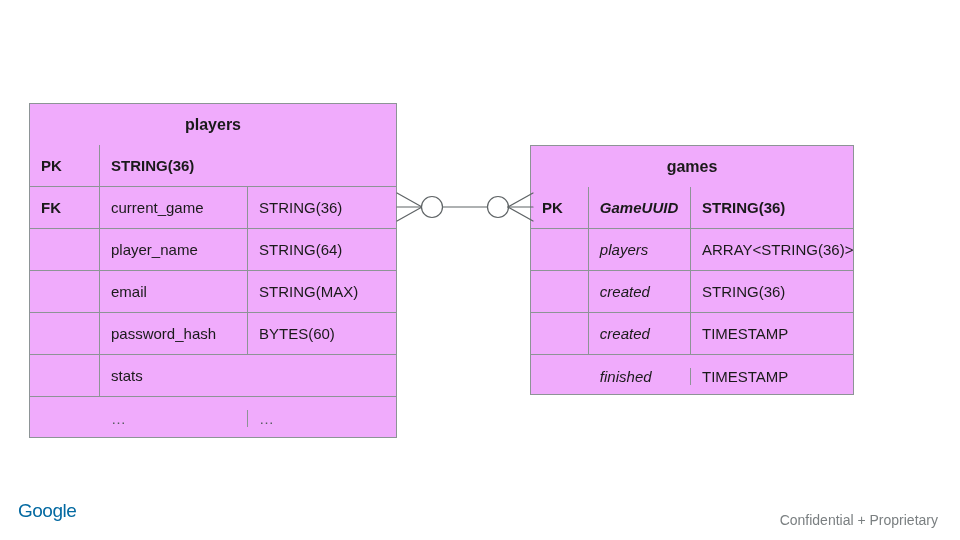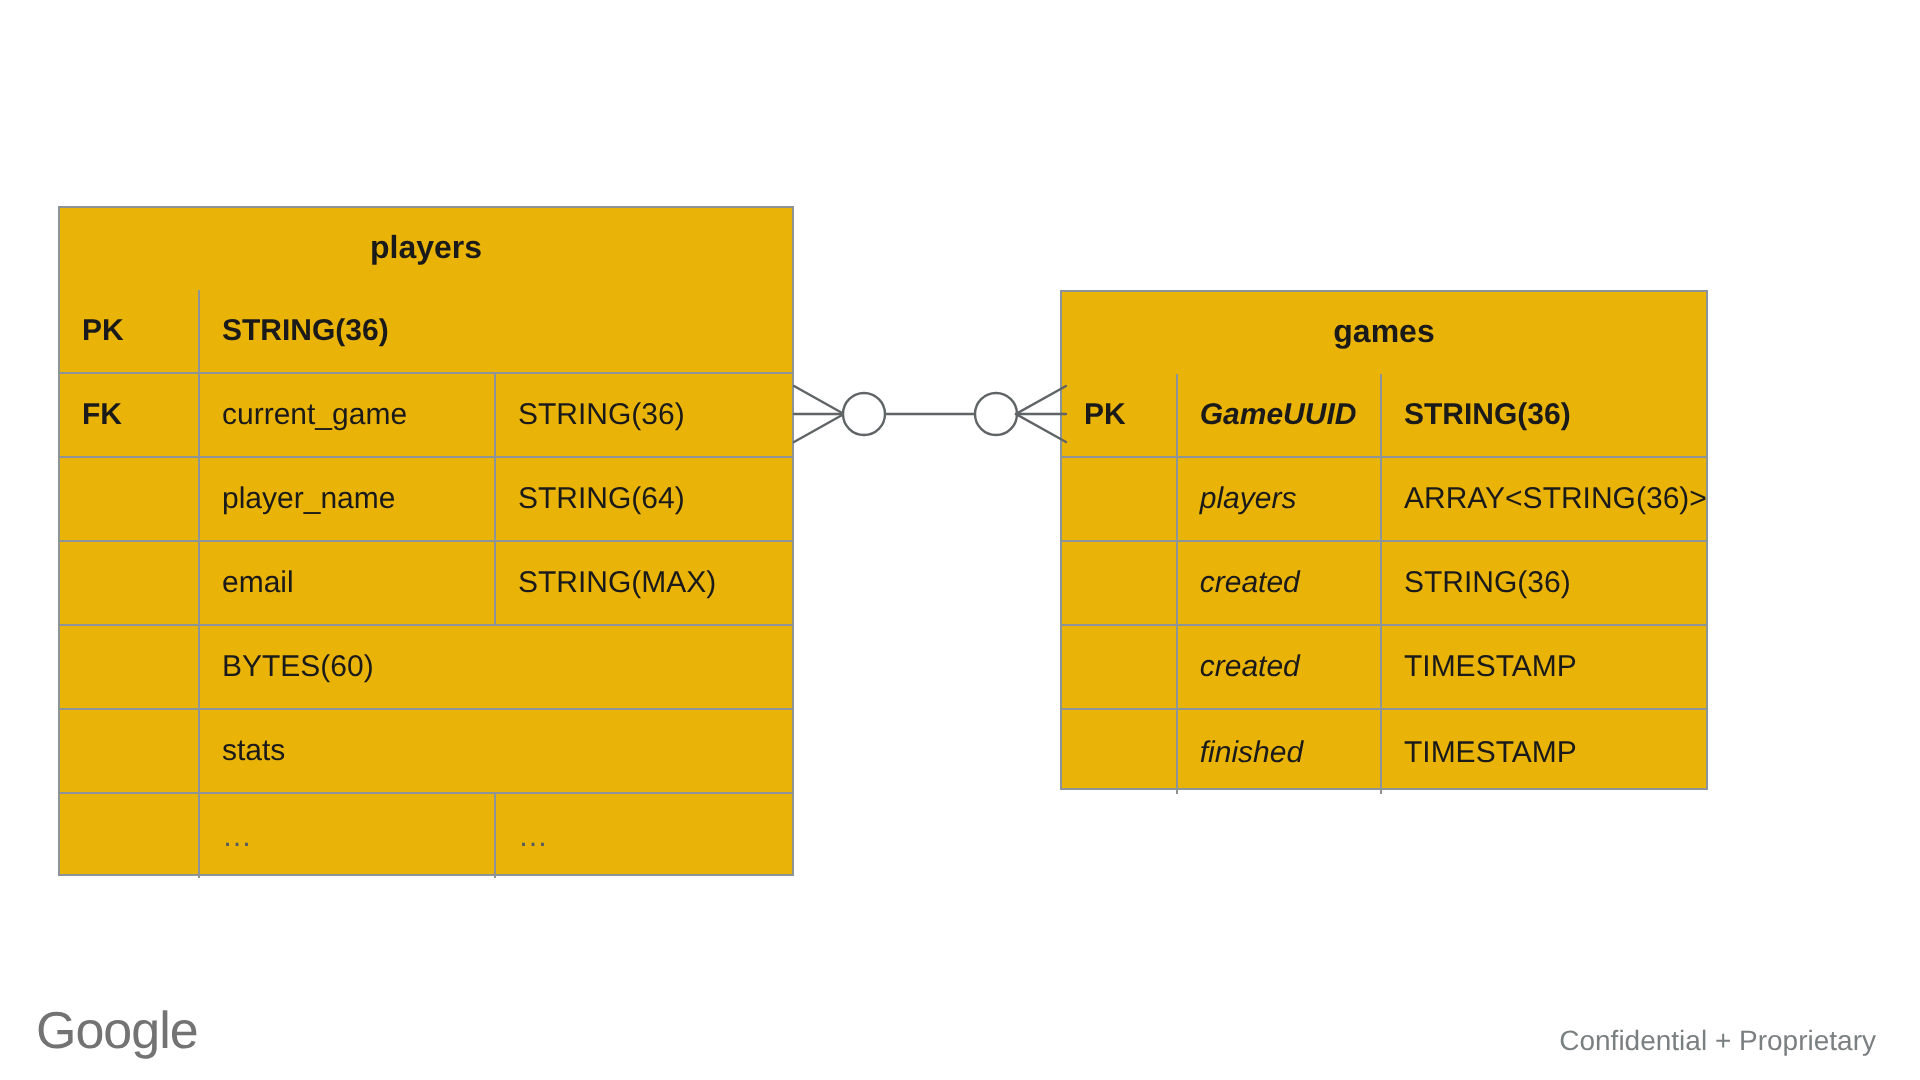--- a/index.html
+++ b/index.html
@@ -25,7 +25,7 @@
   .entity {
     position: absolute;
     border-collapse: collapse;
-    background: #eab308;
+    background: #f0abfc;
     border: 1px solid #8d9496;
     box-sizing: border-box;
   }

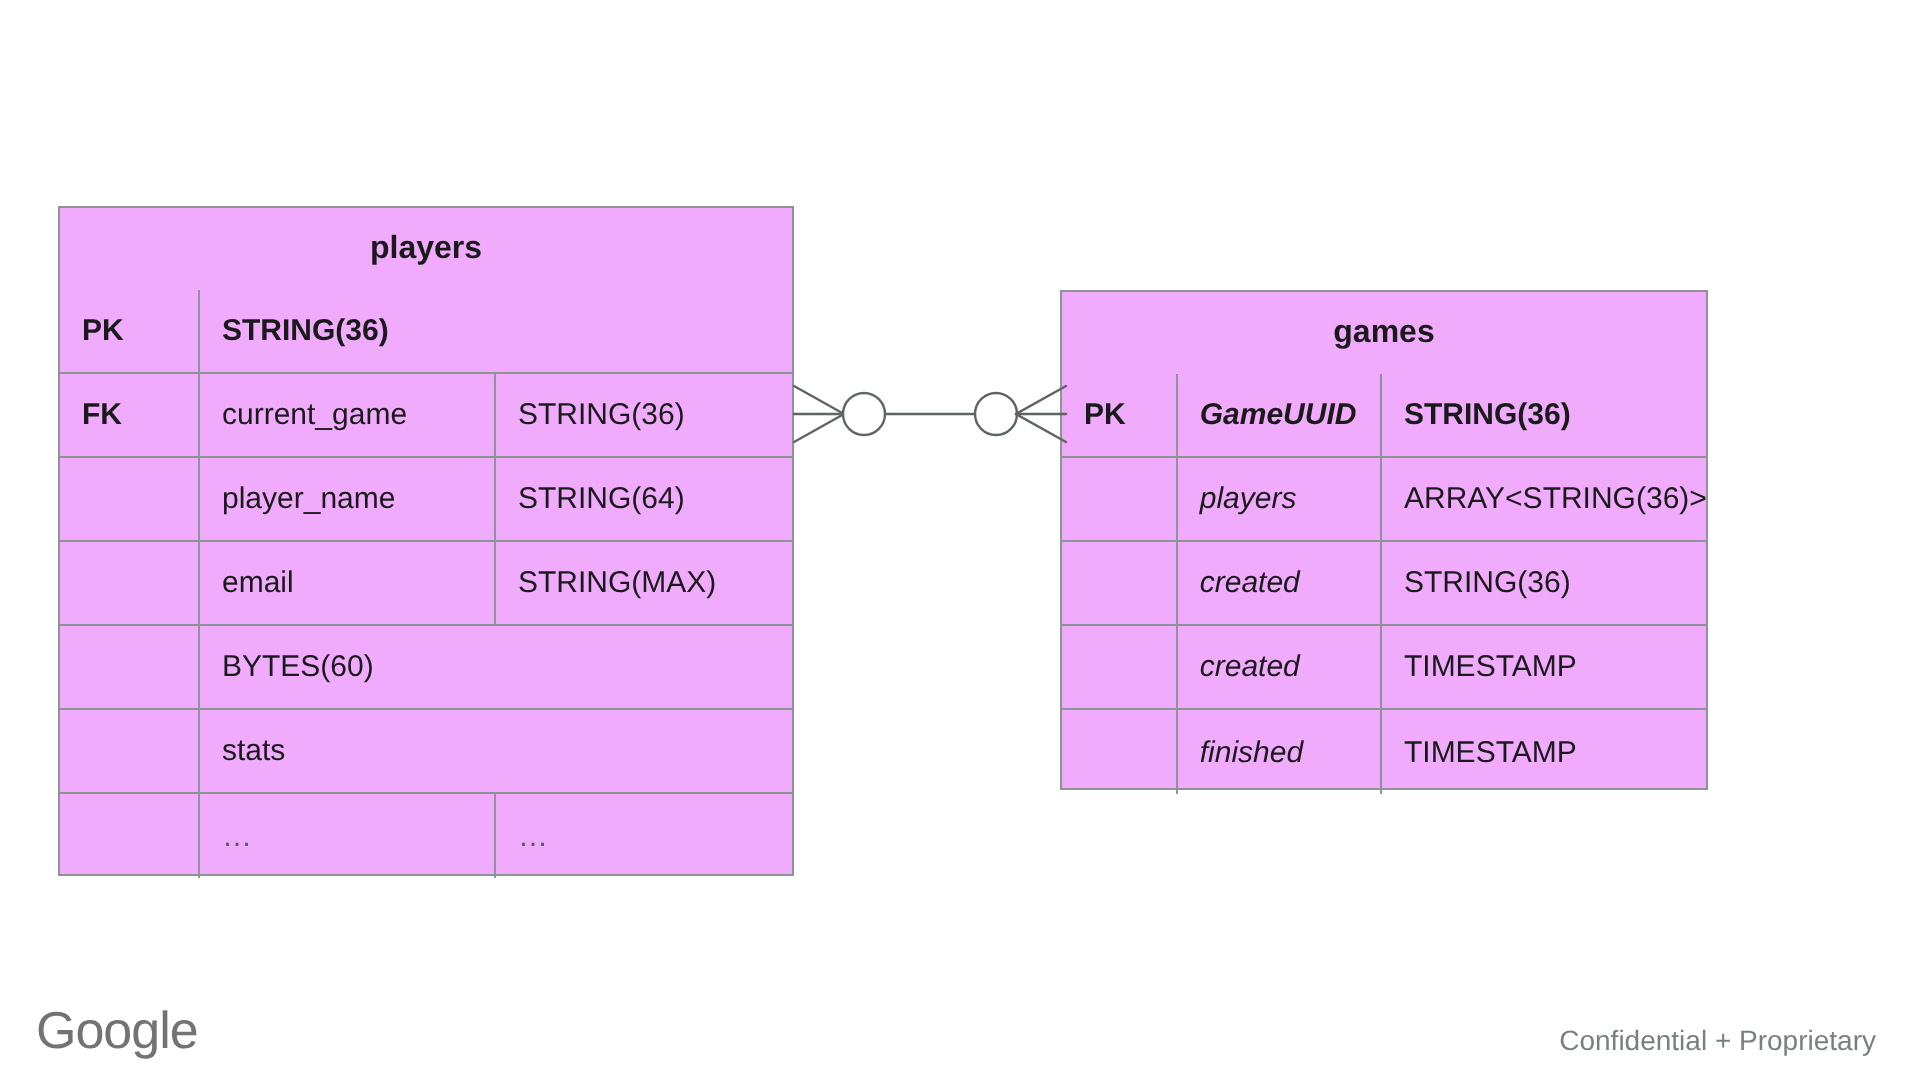--- a/index.html
+++ b/index.html
@@ -159,6 +159,7 @@
 
     <div class="entity-row">
       <div class="cell c0"></div>
+      <div class="cell c1">password_hash</div>
       <div class="cell c2">BYTES(60)</div>
     </div>
 

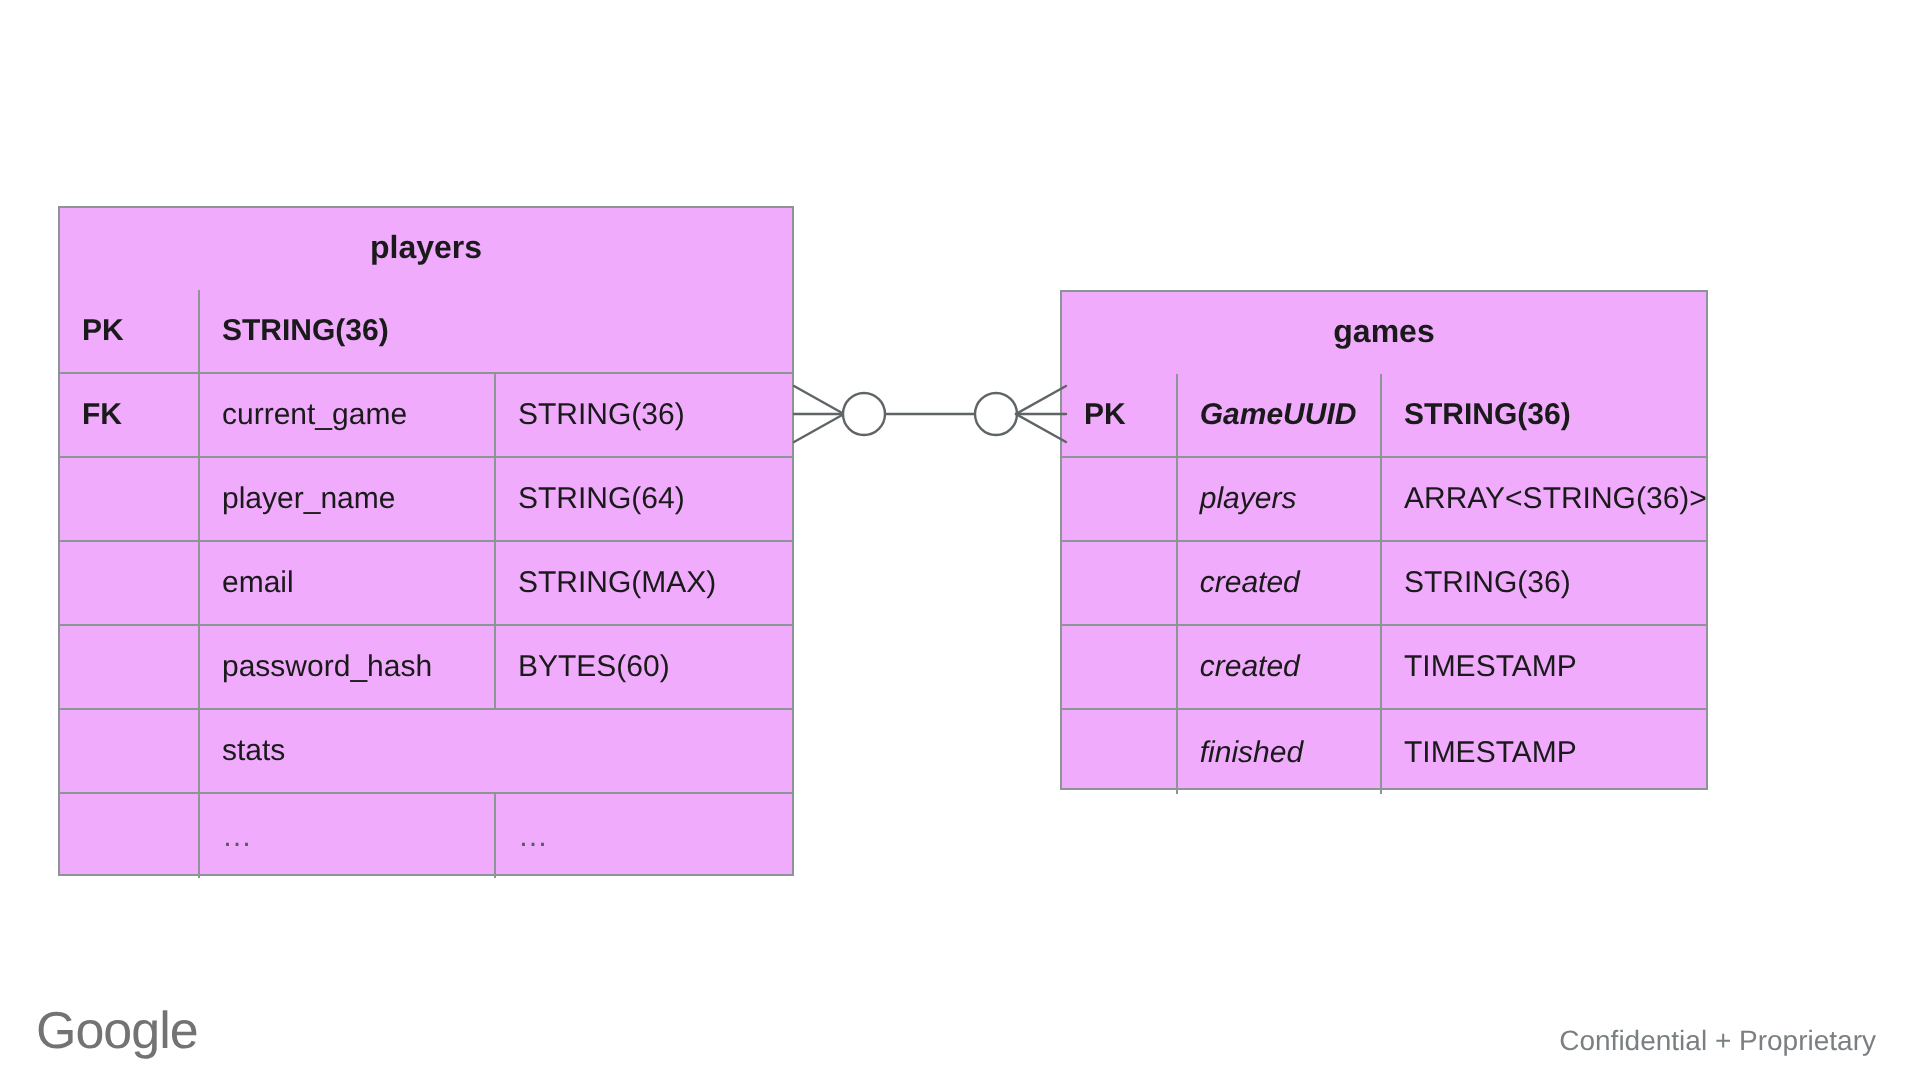--- a/index.html
+++ b/index.html
@@ -36,6 +36,7 @@
   }
   .entity-row:last-child {
     border-bottom: none;
+    align-items: center;
   }
   .entity-title {
     display: flex;

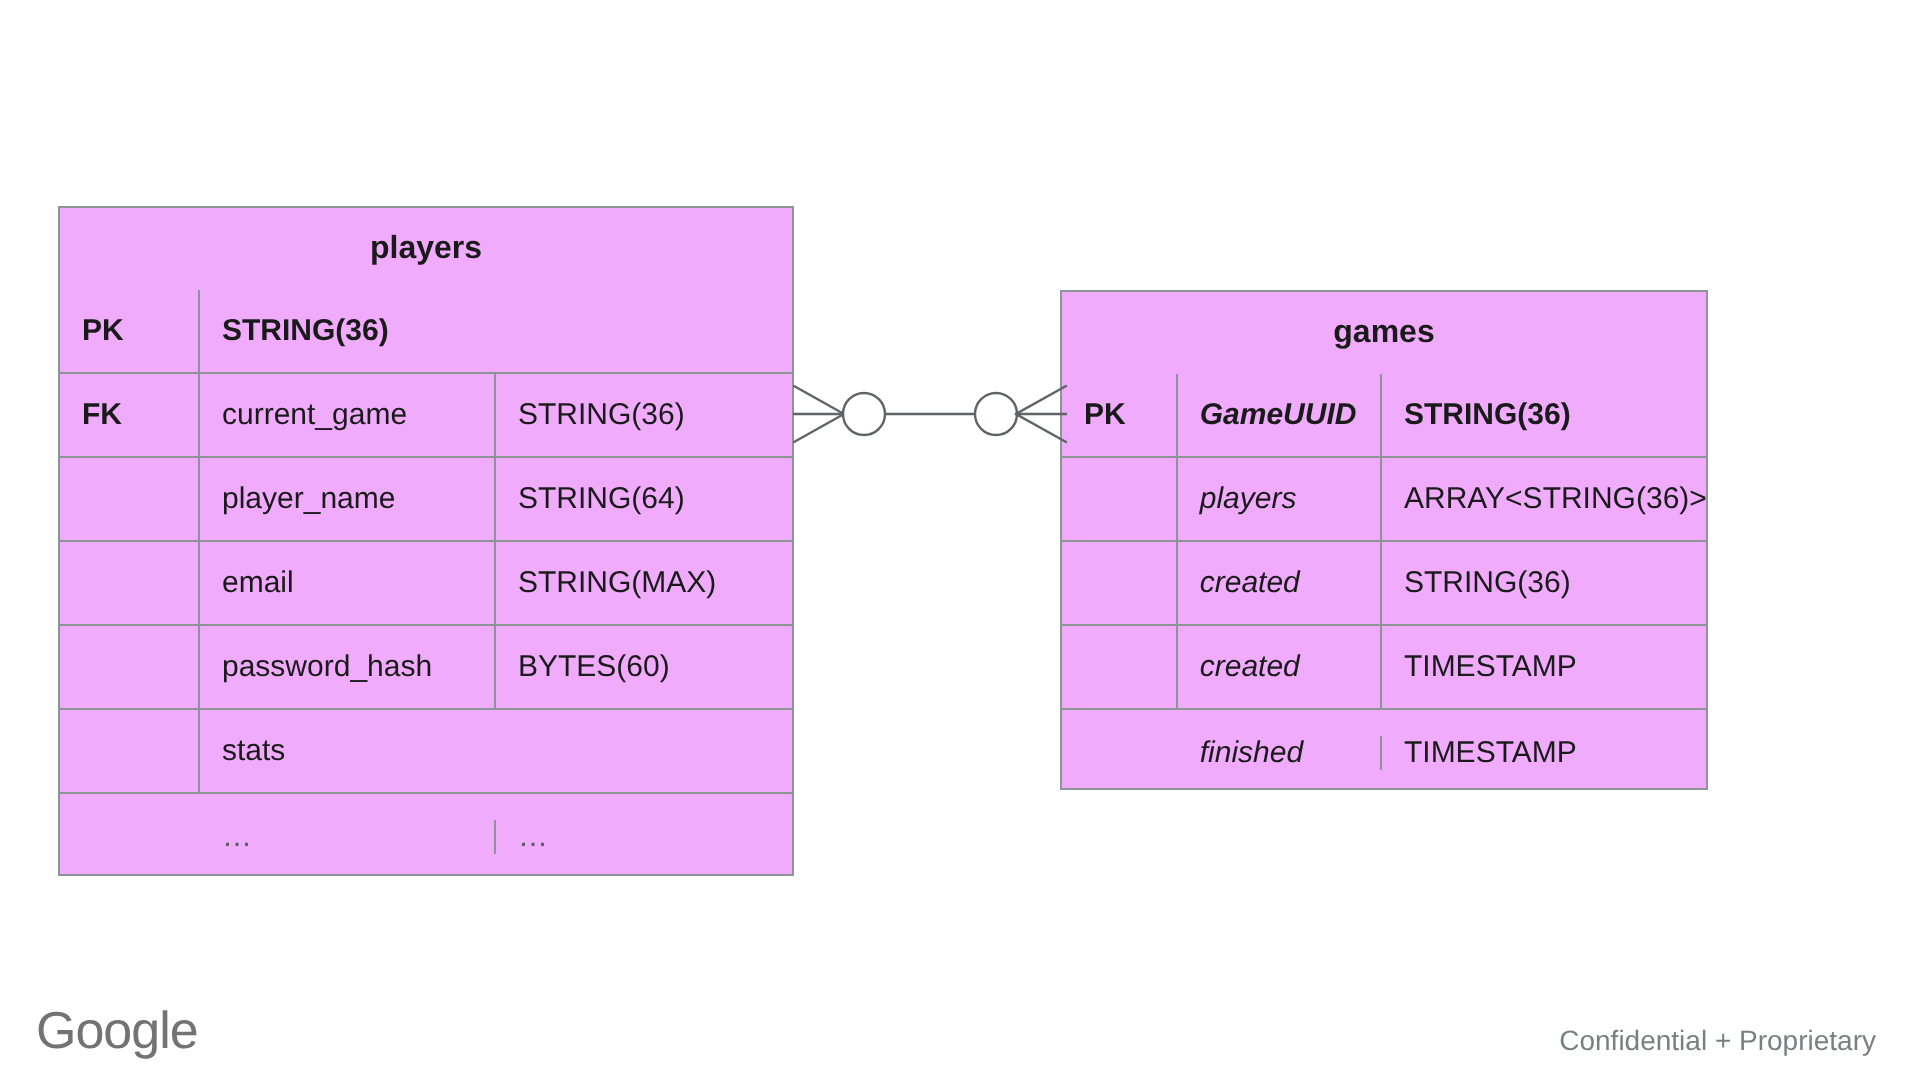--- a/index.html
+++ b/index.html
@@ -114,9 +114,9 @@
     position: absolute;
     left: 18px;
     top: 500px;
-    font-size: 26px;
+    font-size: 19px;
     letter-spacing: -0.5px;
-    color: #737373;
+    color: #0369a1;
     font-family: "Liberation Sans", sans-serif;
   }
   .footer-note {

